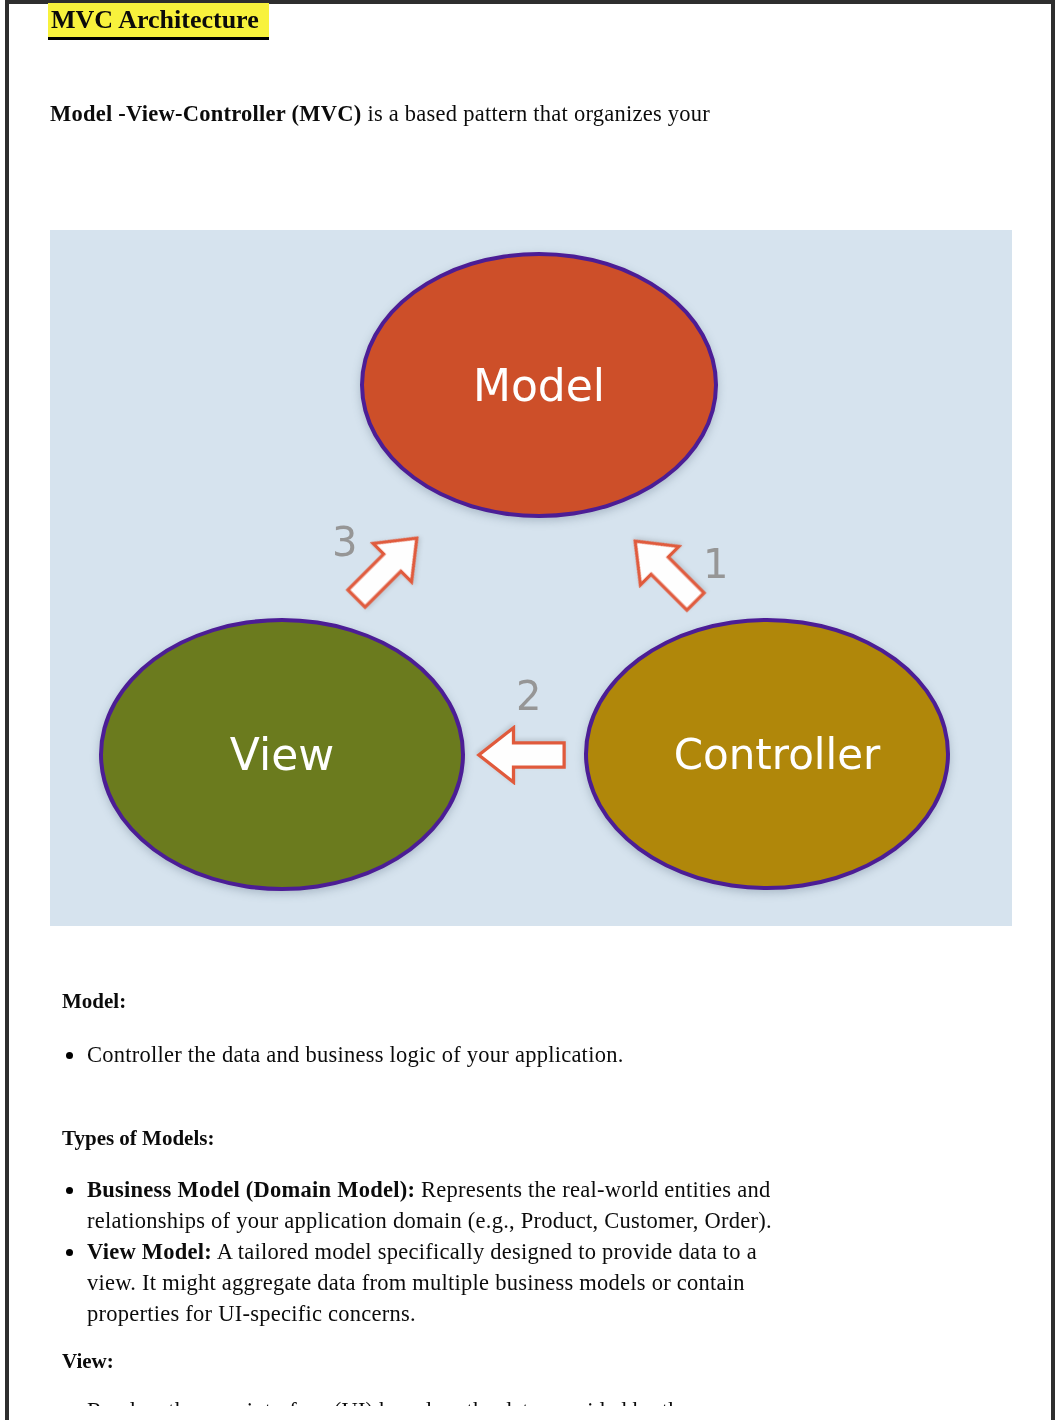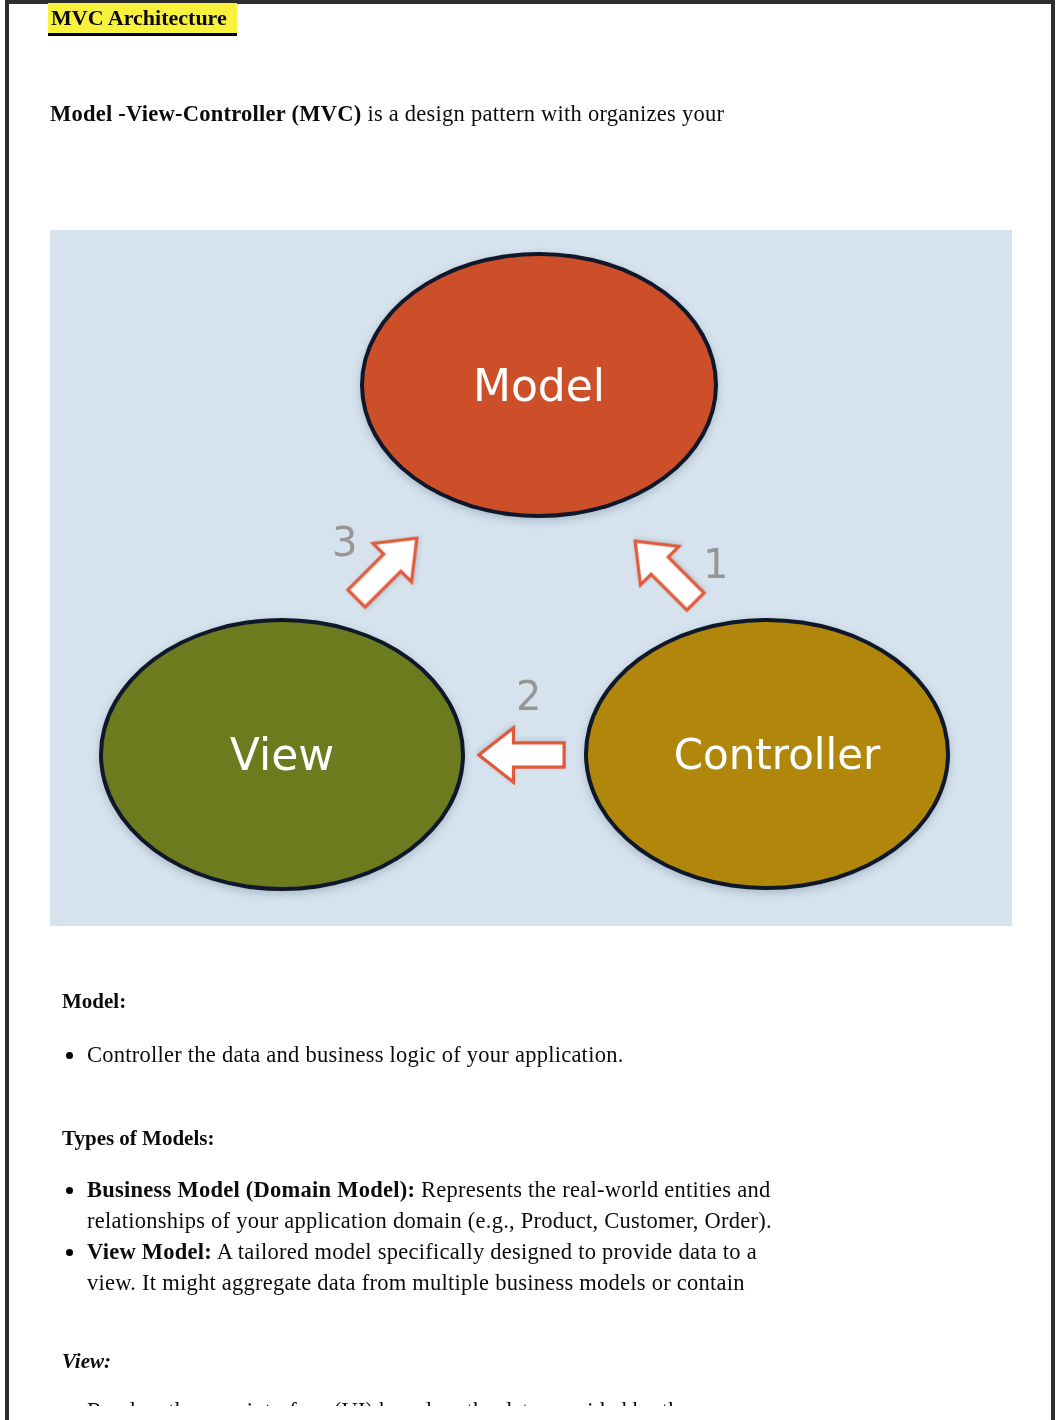--- a/index.html
+++ b/index.html
@@ -12,7 +12,7 @@
     border-left:4px solid #2e2e2e;border-right:4px solid #2e2e2e;border-top:4px solid #2e2e2e;
   }
   
-  .doc-title{position:absolute;left:48px;top:5px;font-size:22px;font-weight:bold;}
+  .doc-title{position:absolute;left:48px;top:5px;font-size:26px;font-weight:bold;}
   .doc-title .hl{background:#f8f23c;padding:2px 10px 3px 3px;border-bottom:3px solid #000;}
   .body-text{font-size:22.5px;line-height:31px;letter-spacing:0.25px;}
   .line{white-space:nowrap;}

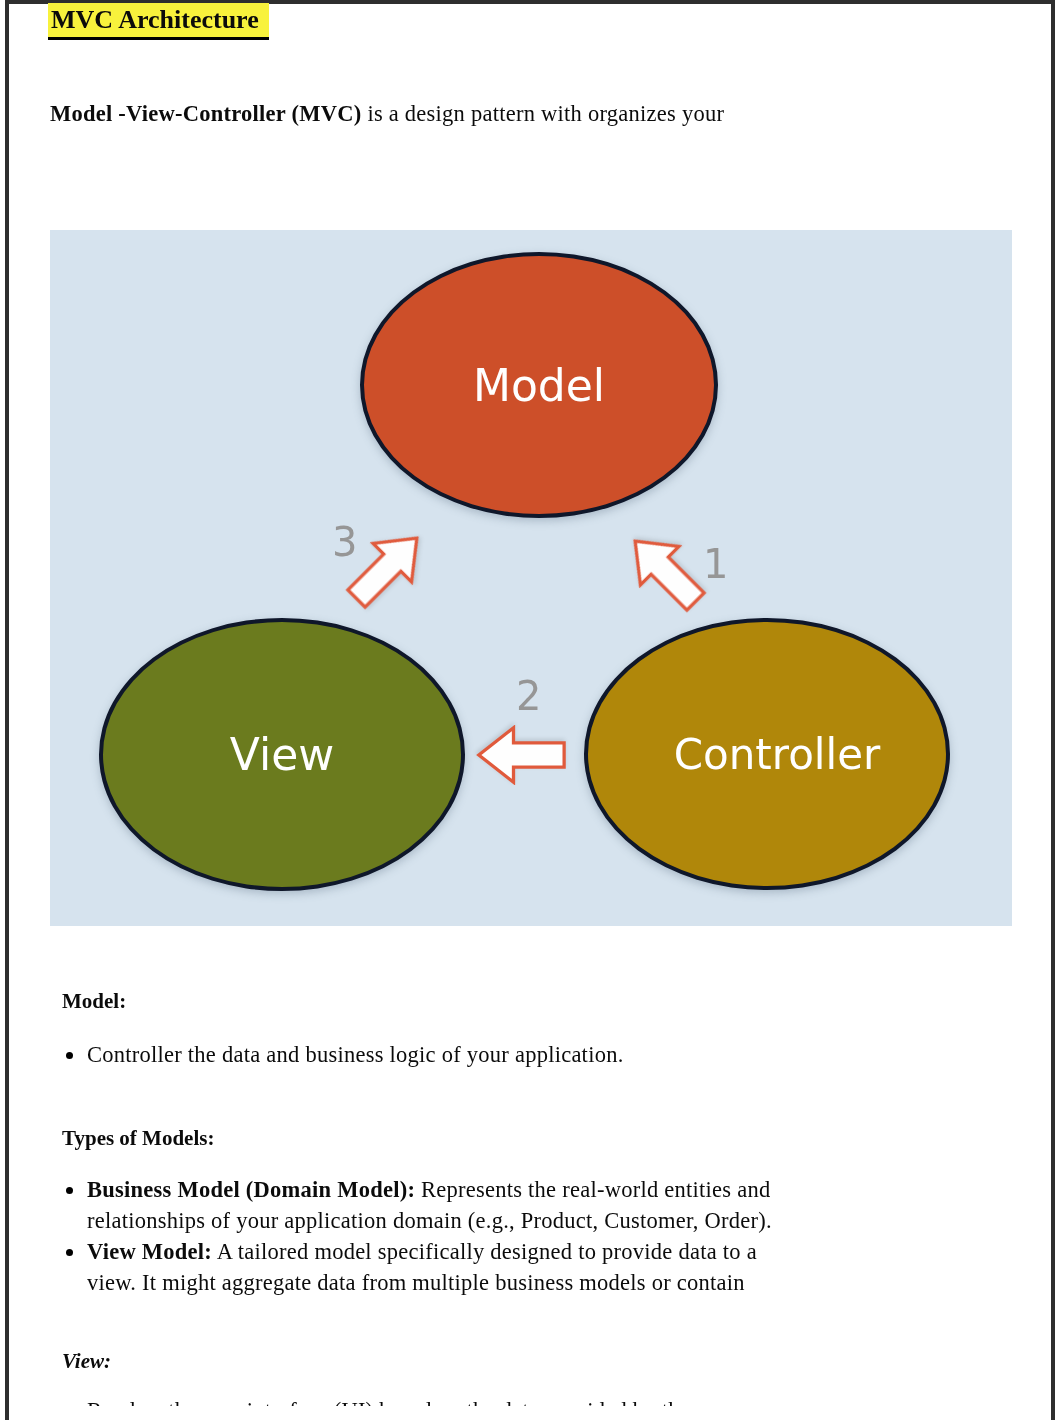--- a/index.html
+++ b/index.html
@@ -67,7 +67,7 @@
 </div>
 
 <div class="intro body-text">
-  <div class="line"><span class="b">Model -View-Controller (MVC)</span><span> is a design pattern with organizes your</span></div>
+  <div class="line"><span class="b">Model -View-Controller (MVC)</span><span> is a based pattern that organizes your</span></div>
 </div>
 
 <div class="panel">

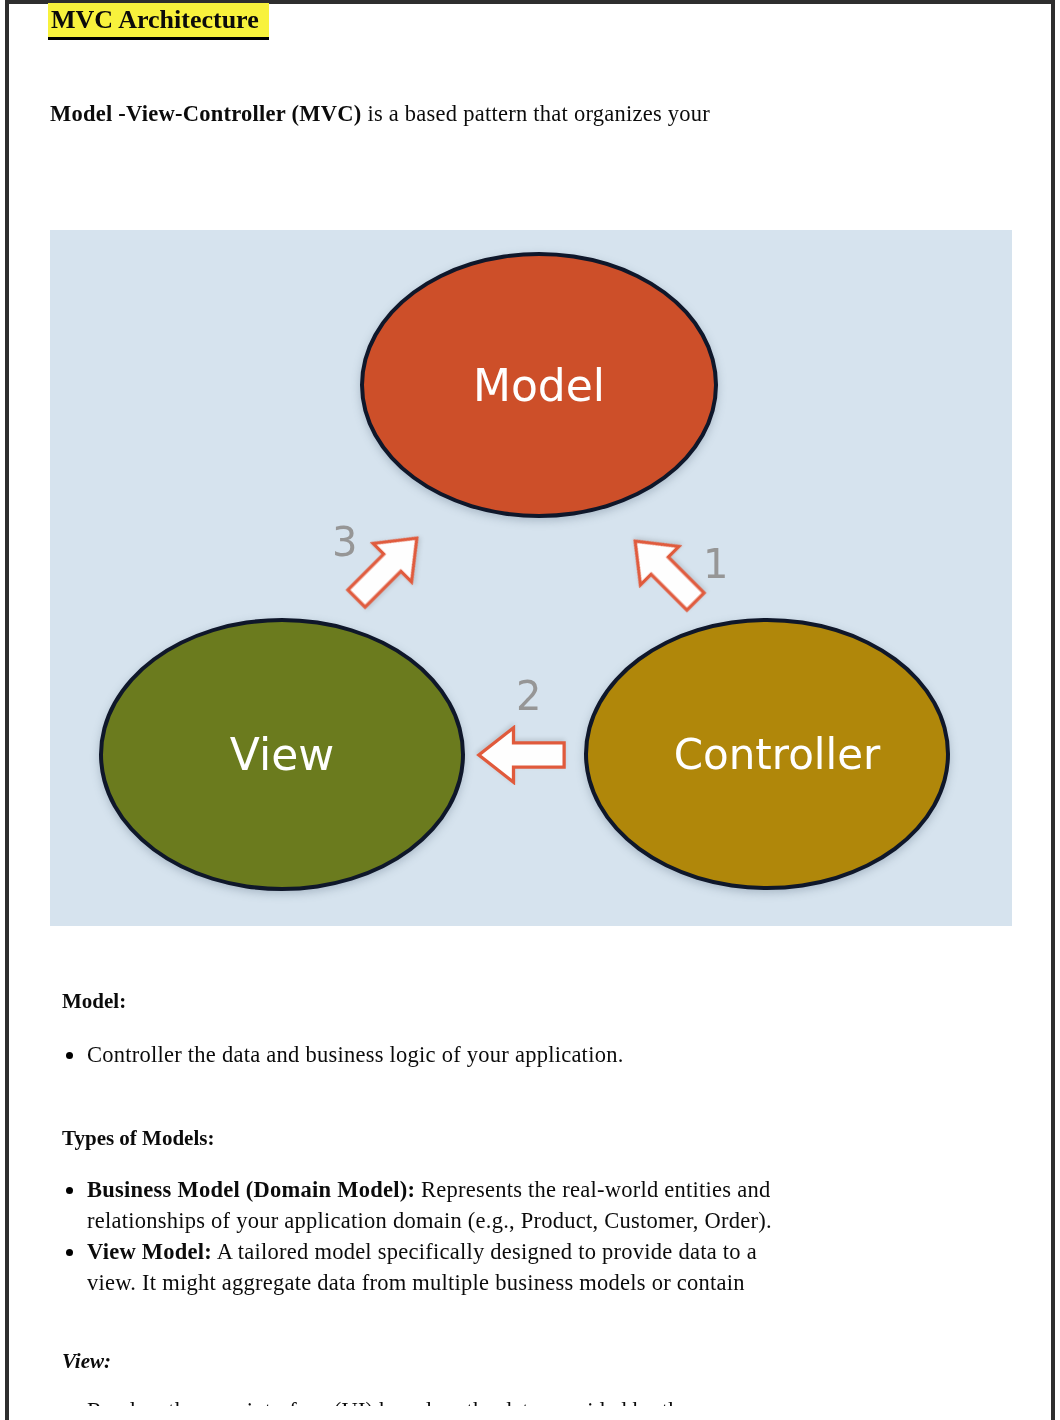--- a/index.html
+++ b/index.html
@@ -34,7 +34,7 @@
   
   .panel{position:absolute;left:50px;top:230px;width:962px;height:696px;background:#d6e3ee;}
   .node{
-    position:absolute;border-radius:50%;box-sizing:border-box;border:4px solid #0f172a;
+    position:absolute;border-radius:50%;box-sizing:border-box;border:4px solid #4c1d95;
     display:flex;align-items:center;justify-content:center;
     box-shadow:0 3px 8px rgba(90,110,130,0.35);
   }

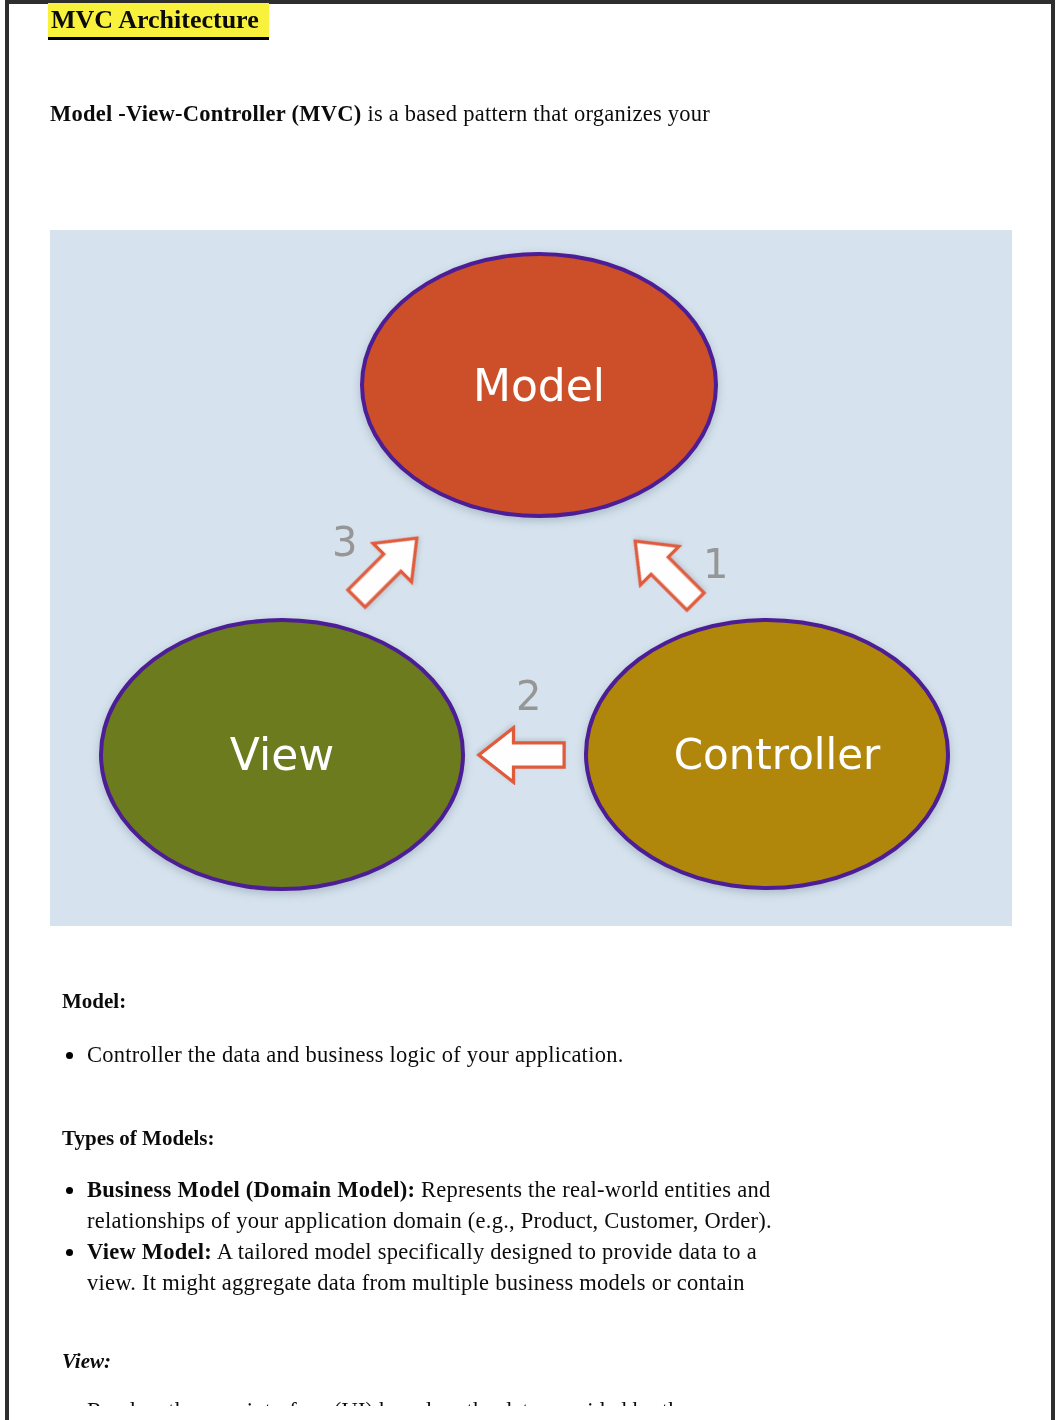--- a/index.html
+++ b/index.html
@@ -115,6 +115,7 @@
   <div class="brow">relationships of your application domain (e.g., Product, Customer, Order).</div>
   <div class="brow dot"><span class="b">View Model:</span><span> A tailored model specifically designed to provide data to a</span></div>
   <div class="brow">view. It might aggregate data from multiple business models or contain</div>
+  <div class="brow">properties for UI-specific concerns.</div>
 </div>
 
 <div class="sec-heading" id="h-view">View:</div>

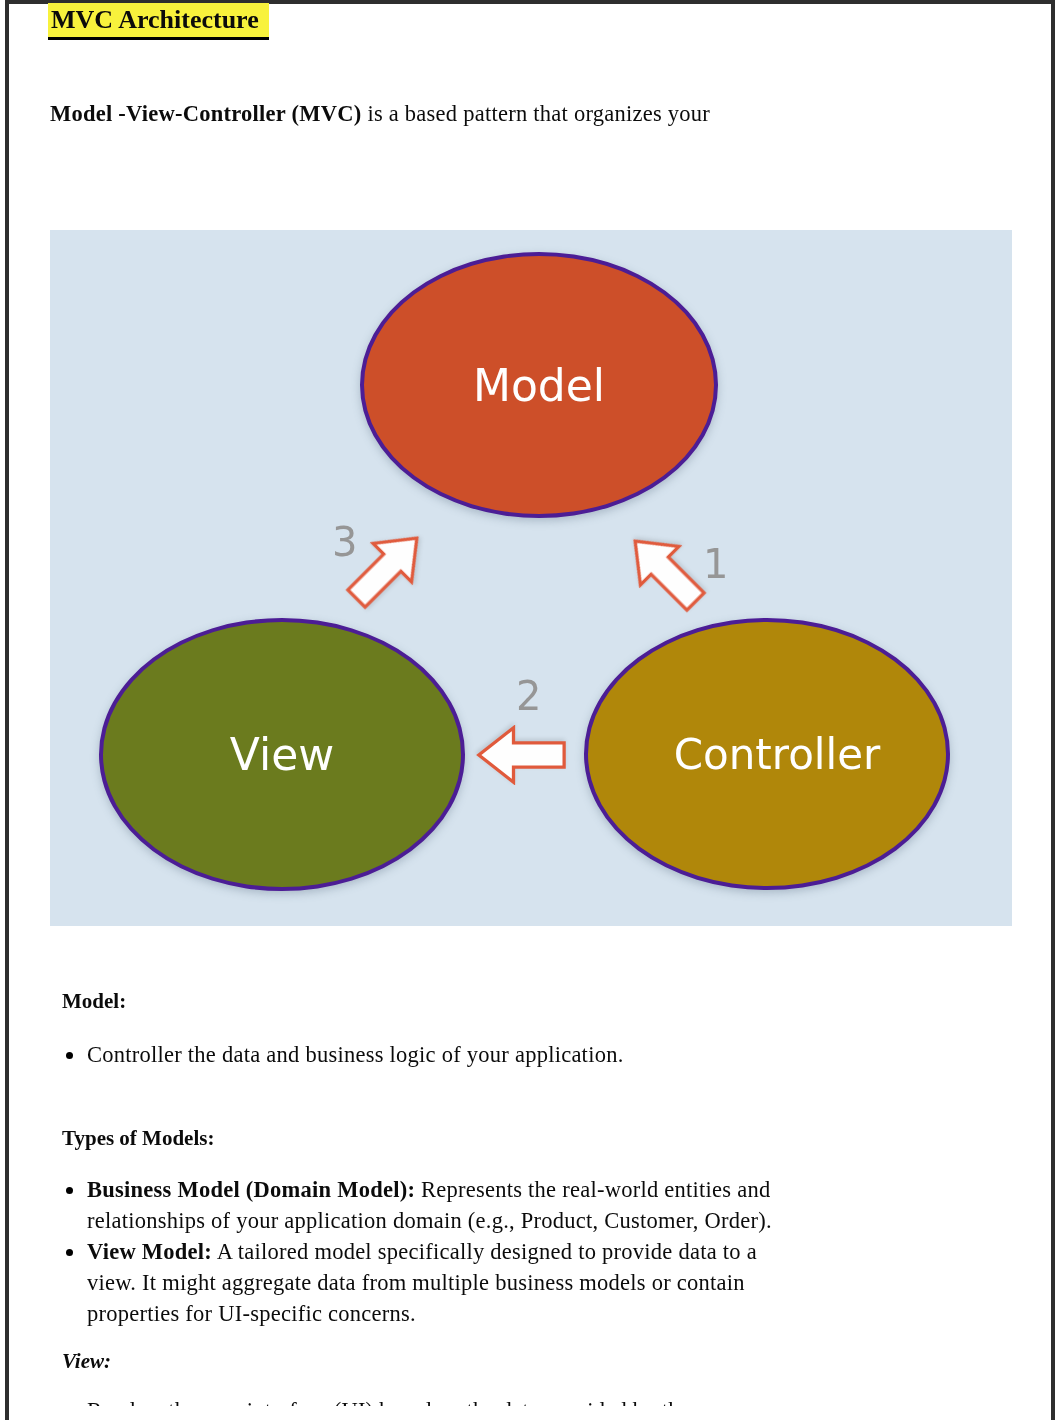--- a/index.html
+++ b/index.html
@@ -21,7 +21,7 @@
   .sec-heading{position:absolute;left:62px;font-size:21px;font-weight:bold;line-height:31px;}
   #h-model{top:986px;}
   #h-types{top:1123px;}
-  #h-view{top:1346px;font-style:italic;}
+  #h-view{top:1346px;}
   .bullet-block{position:absolute;left:50px;}
   #model-bullets{top:1039px;}
   #types-bullets{top:1174px;}

